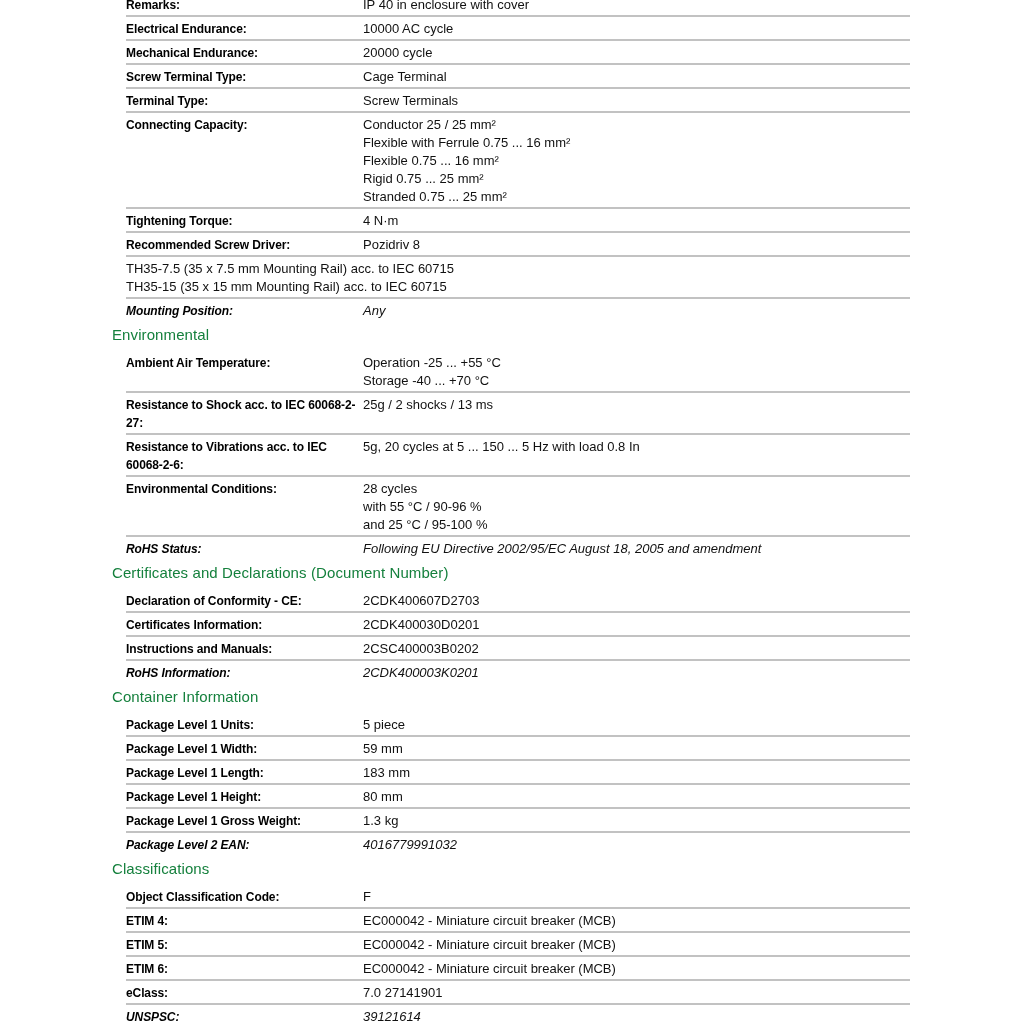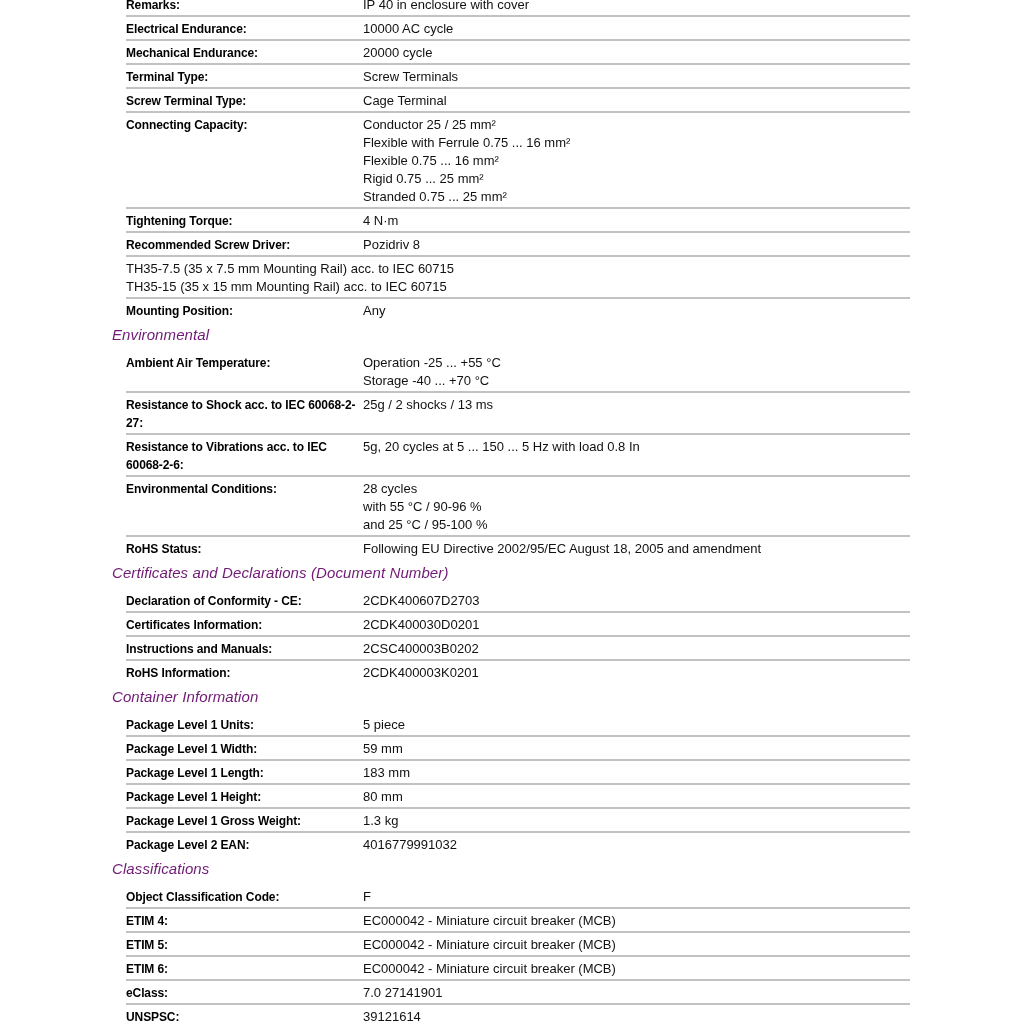--- a/index.html
+++ b/index.html
@@ -78,12 +78,12 @@
         <div class="spec-value">20000 cycle</div>
       </div>
       <div class="spec-row">
+        <div class="spec-label">Screw Terminal Type:</div>
+        <div class="spec-value">Cage Terminal</div>
+      </div>
+      <div class="spec-row">
         <div class="spec-label">Terminal Type:</div>
         <div class="spec-value">Screw Terminals</div>
-      </div>
-      <div class="spec-row">
-        <div class="spec-label">Screw Terminal Type:</div>
-        <div class="spec-value">Cage Terminal</div>
       </div>
       <div class="spec-row">
         <div class="spec-label">Connecting Capacity:</div>

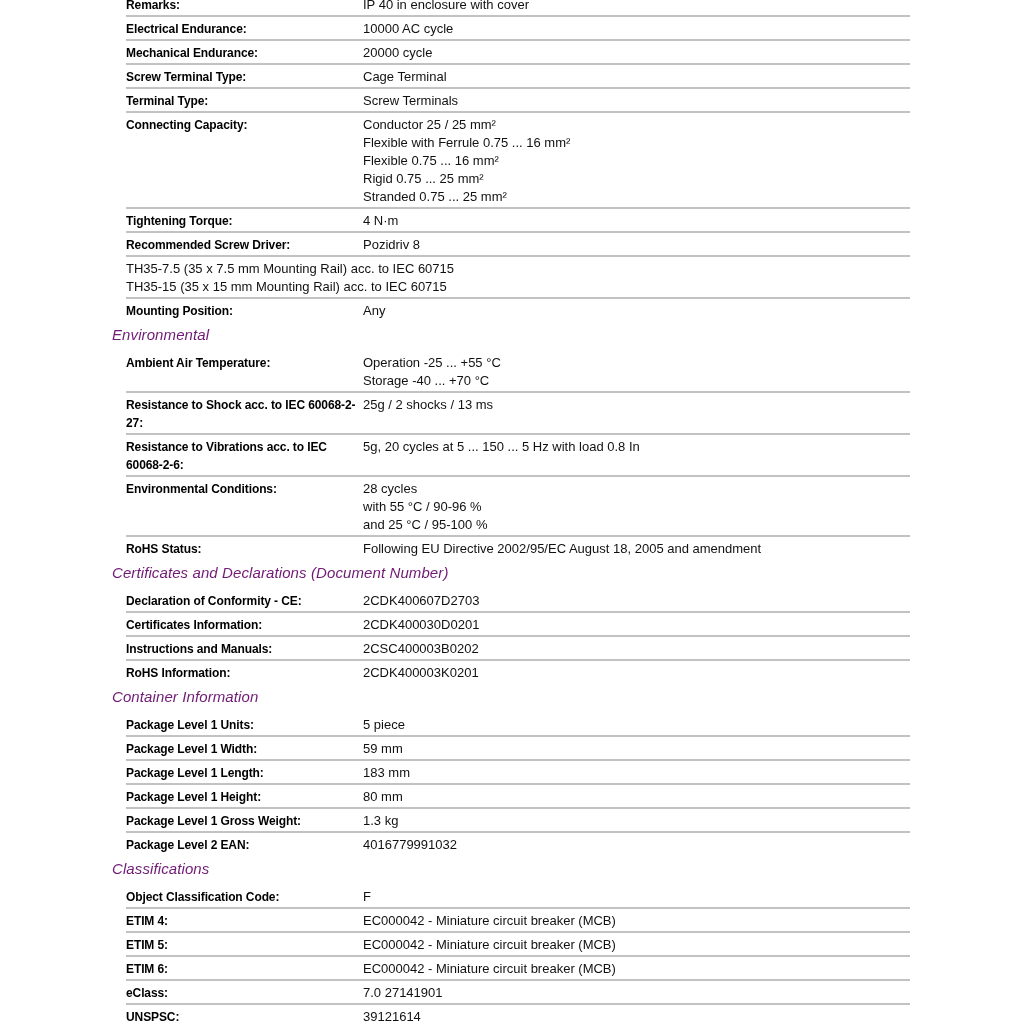--- a/index.html
+++ b/index.html
@@ -41,6 +41,7 @@
   }
   .spec-row.no-border {
     border-bottom: none;
+    font-style: italic;
   }
   .spec-label {
     flex: 0 0 237px;

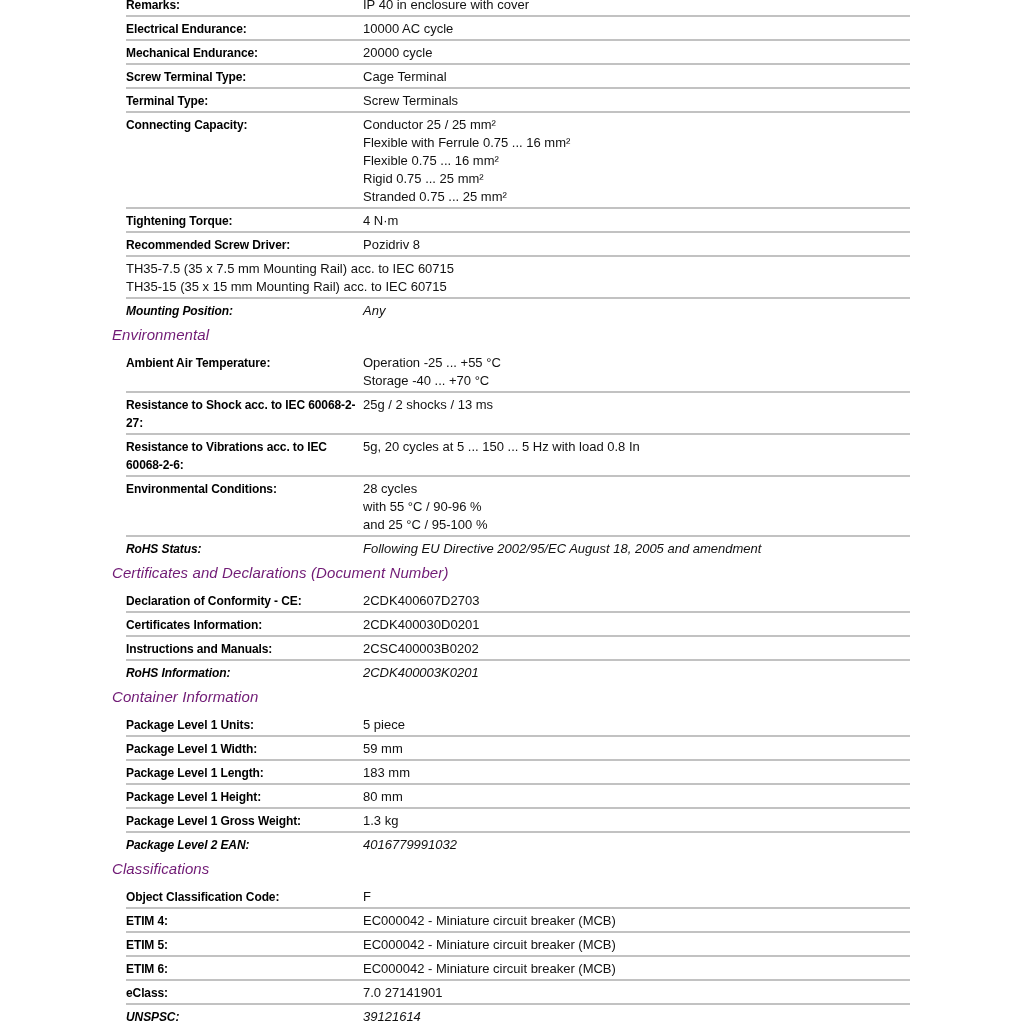--- a/index.html
+++ b/index.html
@@ -21,10 +21,9 @@
     font-size: 15px;
     line-height: 20px;
     font-weight: normal;
-    color: #701a75;
+    color: #15803d;
     letter-spacing: 0.1px;
     margin: 4px 0 6px 0;
-    font-style: italic;
   }
   .spec-table {
     margin-left: 14px;

